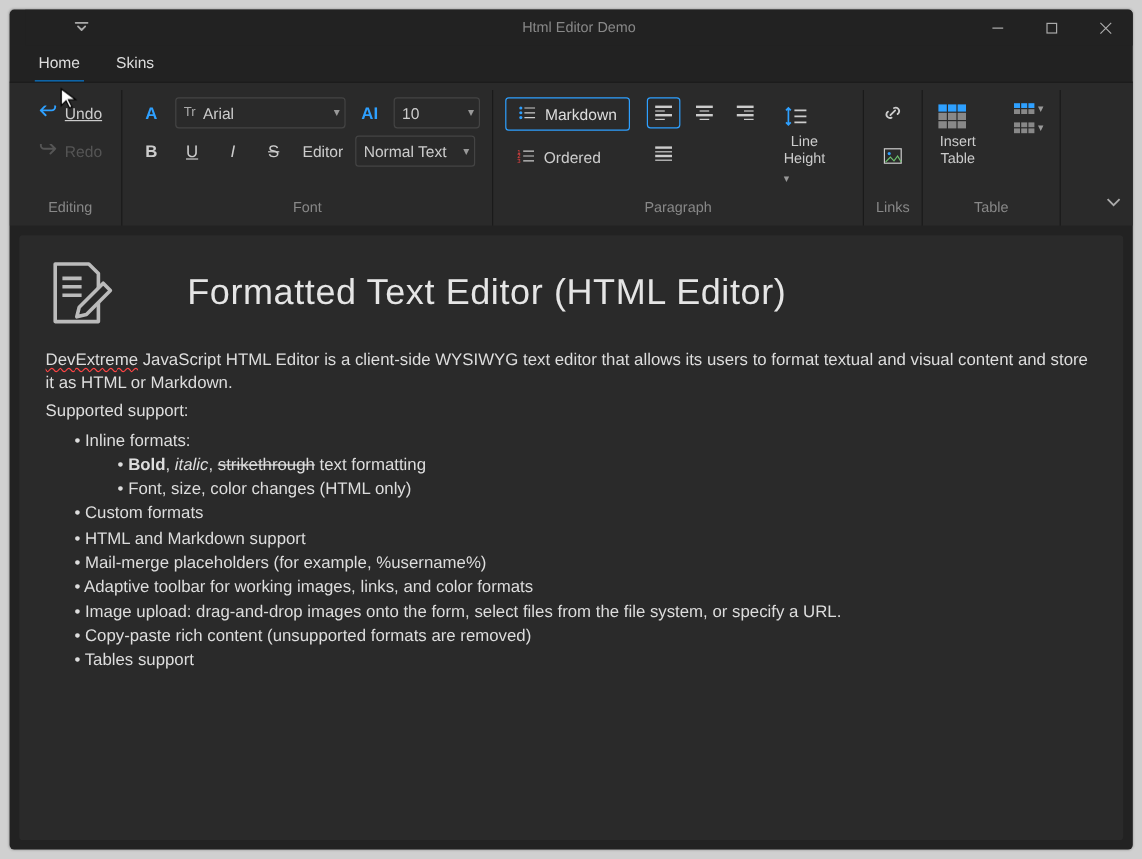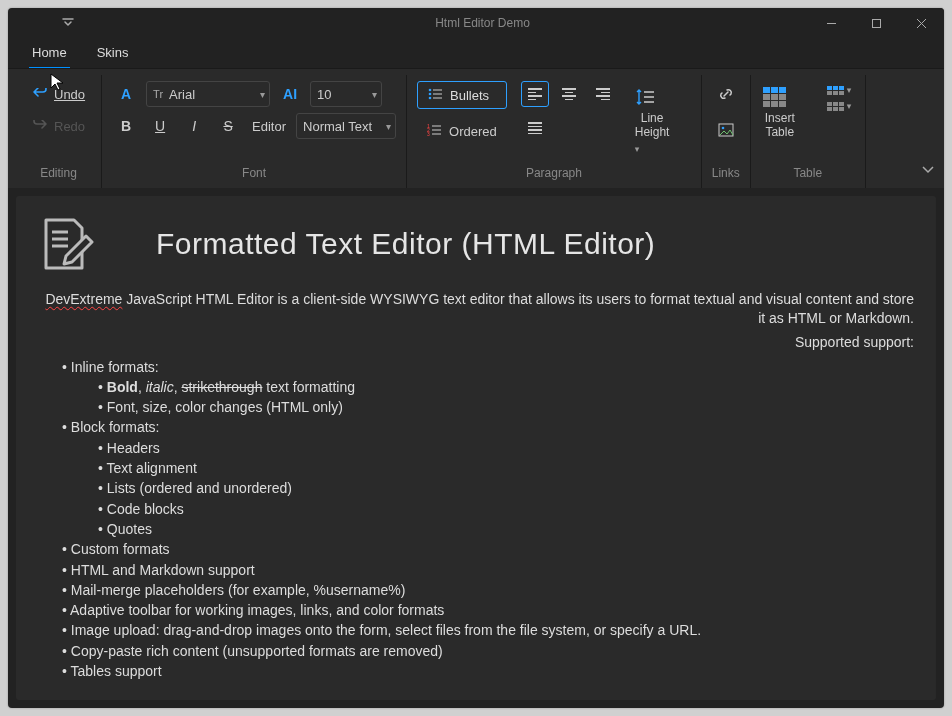--- a/index.html
+++ b/index.html
@@ -32,7 +32,7 @@
 .iconbtn.strike { text-decoration: line-through; }
 .combo { height: 26px; display: flex; align-items: center; border: 1px solid #444; border-radius: 3px; background: #2a2a2a; color: #ccc; font-size: 13px; padding: 0 4px 0 6px; gap: 6px; }
 .combo .arrow { color: #999; font-size: 10px; }
-.font-combo { width: 124px; }
+.font-combo { width: 142px; }
 .size-combo { width: 72px; }
 .style-combo { width: 100px; }
 .pillbtn { height: 28px; display: flex; align-items: center; gap: 6px; padding: 0 10px; color: #ccc; font-size: 13px; border-radius: 3px; cursor: pointer; }

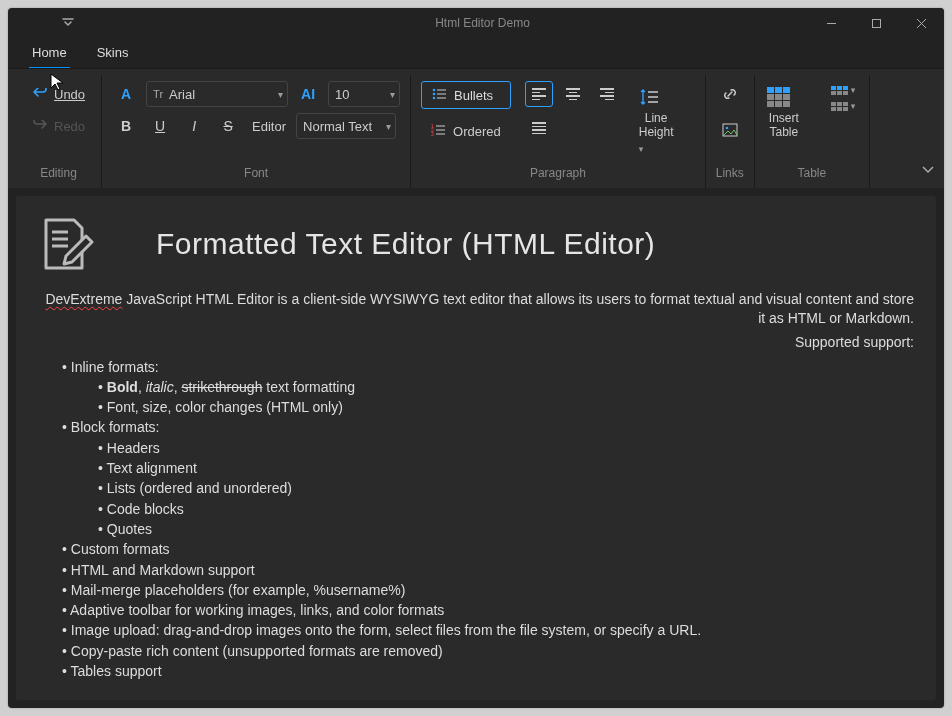--- a/index.html
+++ b/index.html
@@ -177,7 +177,7 @@
                   <line x1="5" y1="10" x2="14" y2="10" stroke="#ccc"></line>
                 </svg>
             </span>
-            <span>Bullets</span>
+            <span>Markdown</span>
           </div>
           <div class="pillbtn ordered">
             <span class="ic">

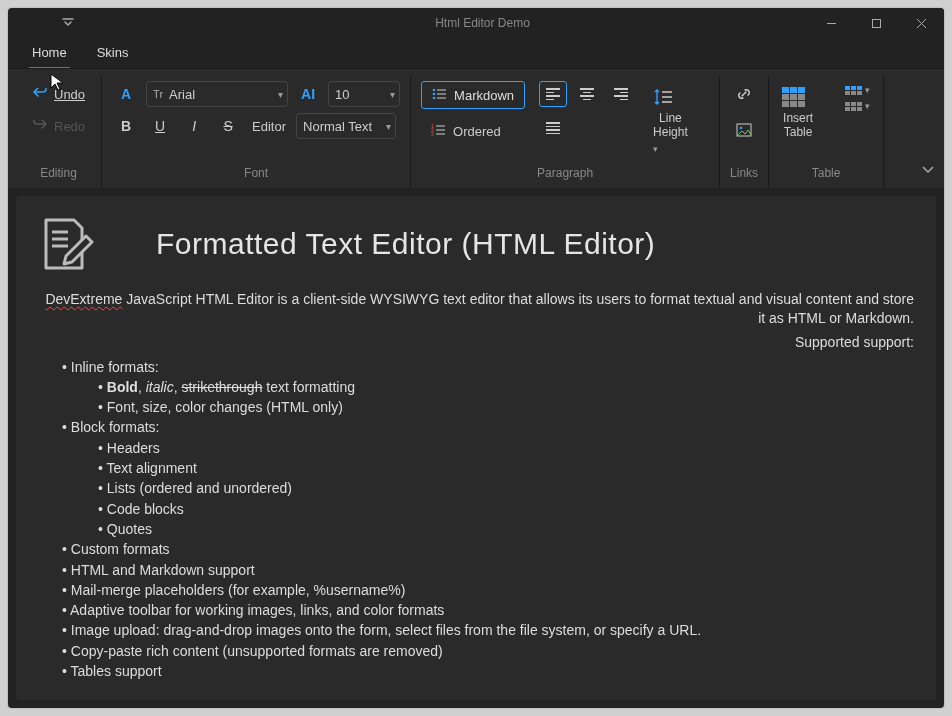--- a/index.html
+++ b/index.html
@@ -60,7 +60,7 @@
 .doc-header svg { flex-shrink: 0; }
 .doc-title { font-size: 30px; font-weight: normal; letter-spacing: .5px; color: #e5e5e5; margin-left: 44px; }
 .err-underline { text-decoration: underline wavy #ff4444; text-decoration-thickness: 1px; text-underline-offset: 2px; }
-.para { margin-bottom: 4px; line-height: 1.4; text-align: right; }
+.para { margin-bottom: 4px; line-height: 1.4; }
 .bullets { list-style: none; padding-left: 24px; }
 .bullets li::before { content: '• '; }
 .bullets li { line-height: 1.45; }

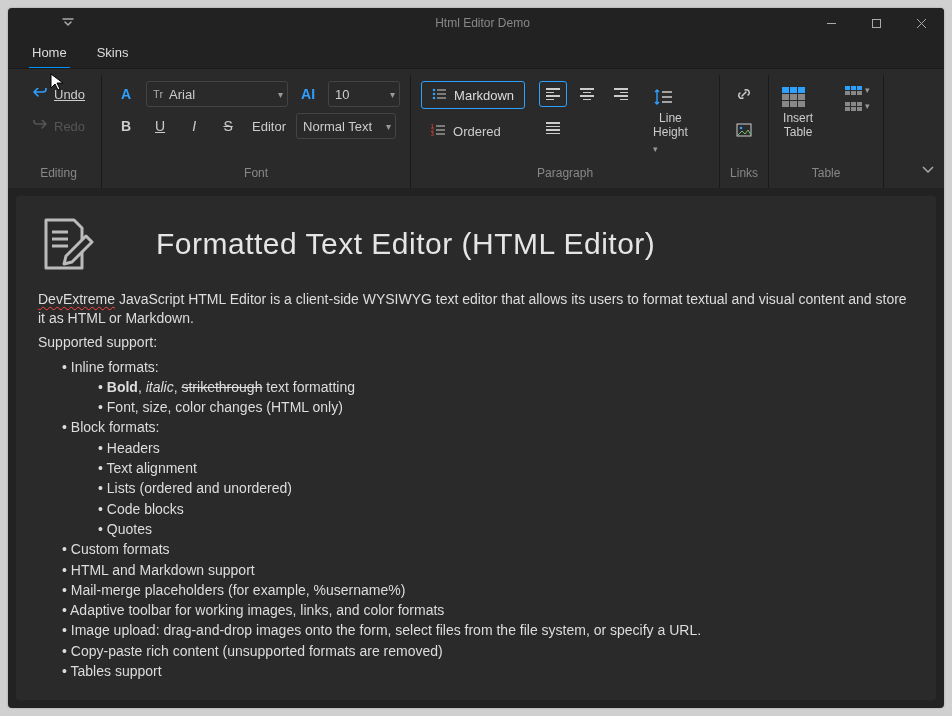--- a/index.html
+++ b/index.html
@@ -344,15 +344,6 @@
           <li>Font, size, color changes (HTML only)</li>
         </ul>
       </li>
-      <li><span>Block formats:</span>
-        <ul class="bullets">
-          <li>Headers</li>
-          <li>Text alignment</li>
-          <li>Lists (ordered and unordered)</li>
-          <li>Code blocks</li>
-          <li>Quotes</li>
-        </ul>
-      </li>
       <li>Custom formats</li>
       <li>HTML and Markdown support</li>
       <li>Mail-merge placeholders (for example, %username%)</li>

